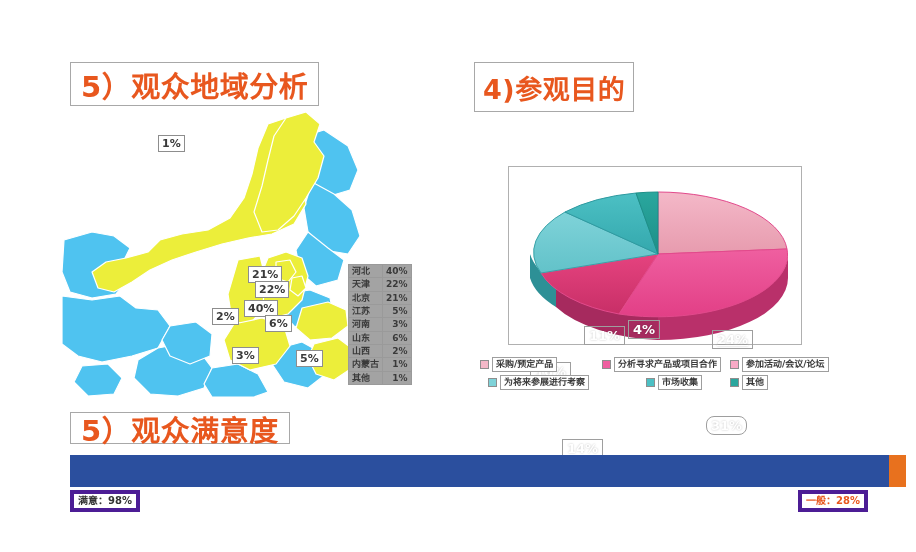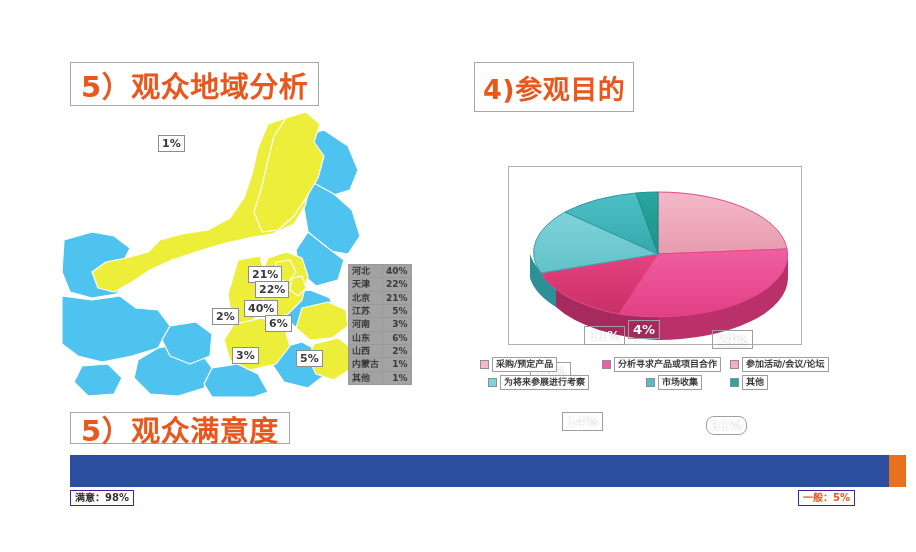--- a/index.html
+++ b/index.html
@@ -337,7 +337,7 @@
 <div id="pie-label-group">
     <div class="pie-label" style="left: 712px; top: 330px; text-decoration: underline;">24%</div>
     <div class="pie-label" style="left: 706px; top: 416px; border-radius: 8px;">31%</div>
-    <div class="pie-label" style="left: 562px; top: 412px;">14%</div>
+    <div class="pie-label" style="left: 562px; top: 439px;">14%</div>
     <div class="pie-label" style="left: 530px; top: 362px;">16%</div>
     <div class="pie-label" style="left: 584px; top: 326px; text-align: center;">11%</div>
     <div class="pie-label" style="left: 628px; top: 320px;">4%</div>

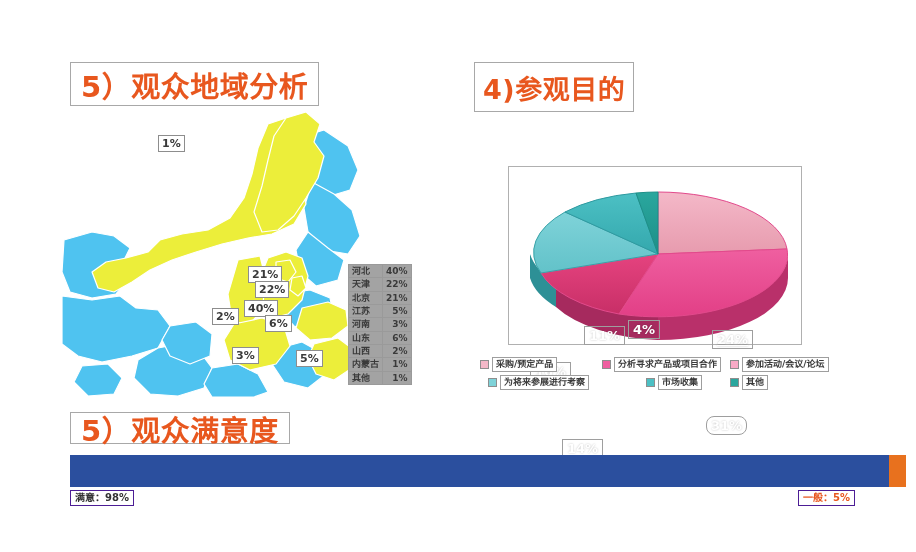--- a/index.html
+++ b/index.html
@@ -153,7 +153,7 @@
 
   .satisf-label {
     position: absolute;
-    border: 1px solid #4c1d95;
+    border: 4px solid #4c1d95;
     background: #ffffff;
     font-size: 10px;
     font-weight: bold;

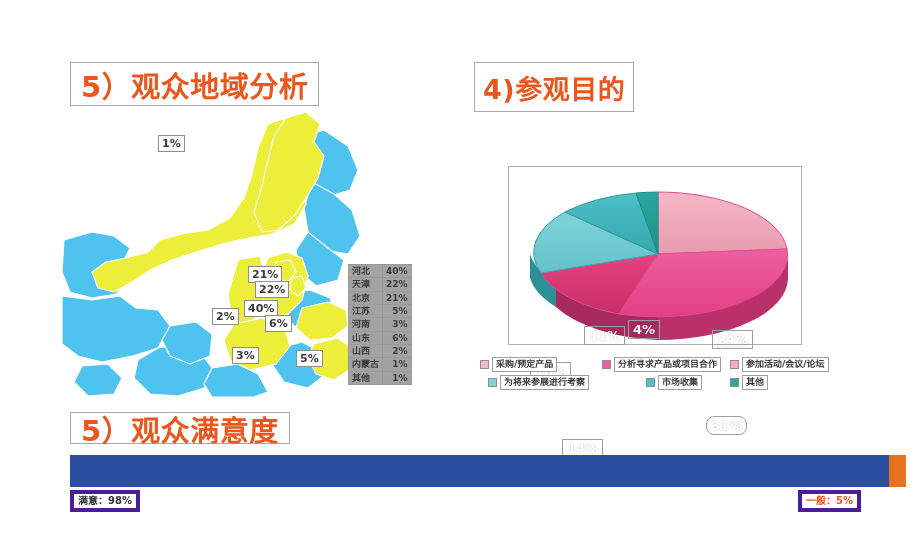--- a/index.html
+++ b/index.html
@@ -377,6 +377,6 @@
   <div id="satisf-seg-ok" style="flex: 0 0 2%; background: rgb(232, 113, 30);"></div>
 </div>
 <div class="satisf-label" id="satisf-label-good">满意：98%</div>
-<div class="satisf-label" id="satisf-label-ok">一般：5%</div>
+<div class="satisf-label" id="satisf-label-ok">一般：28%</div>
 
 </body></html>

